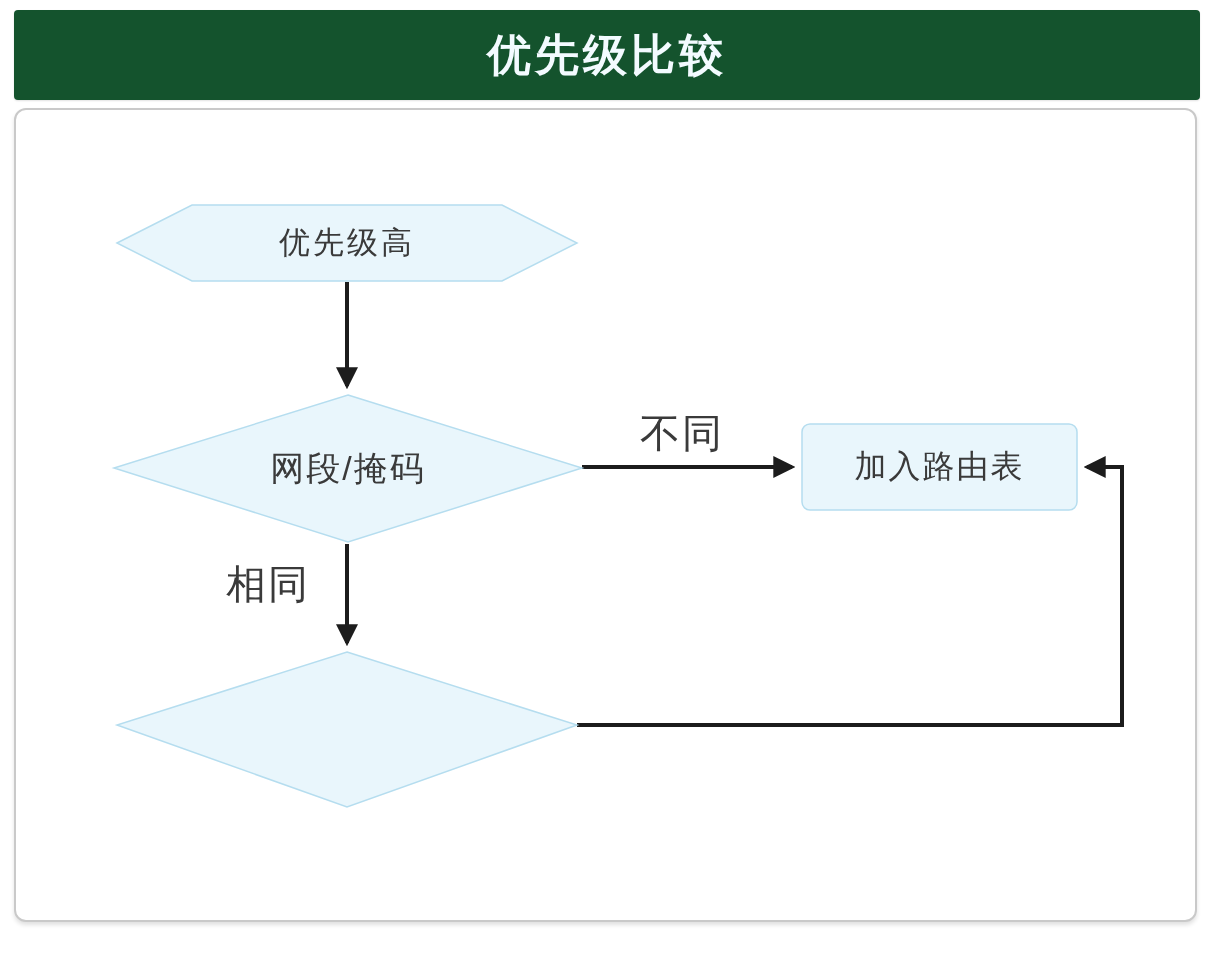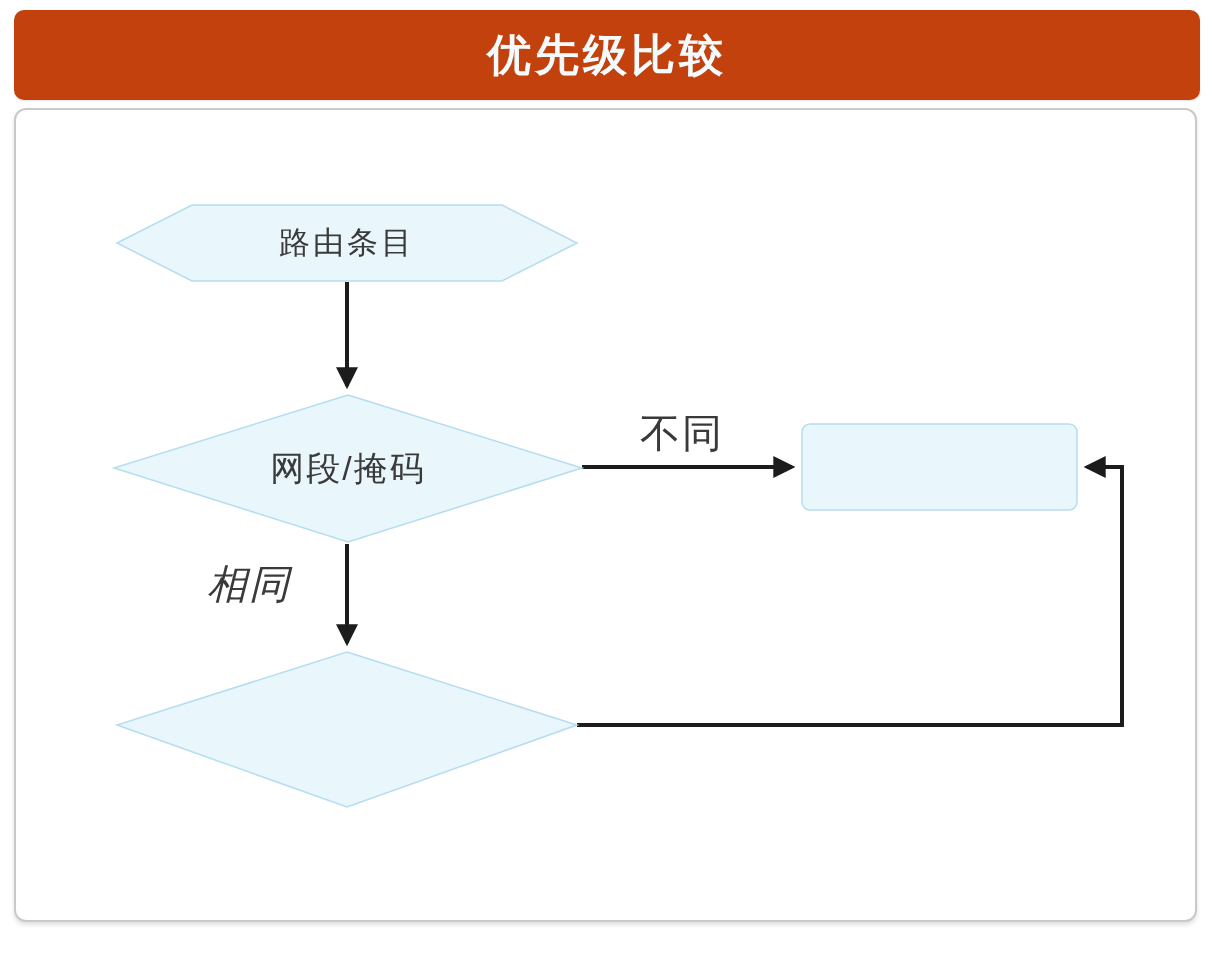--- a/index.html
+++ b/index.html
@@ -23,8 +23,8 @@
     top: 10px;
     width: 1186px;
     height: 90px;
-    background: #c2410c;
-    border-radius: 10px;
+    background: #14532d;
+    border-radius: 4px;
     display: flex;
     align-items: center;
     justify-content: center;

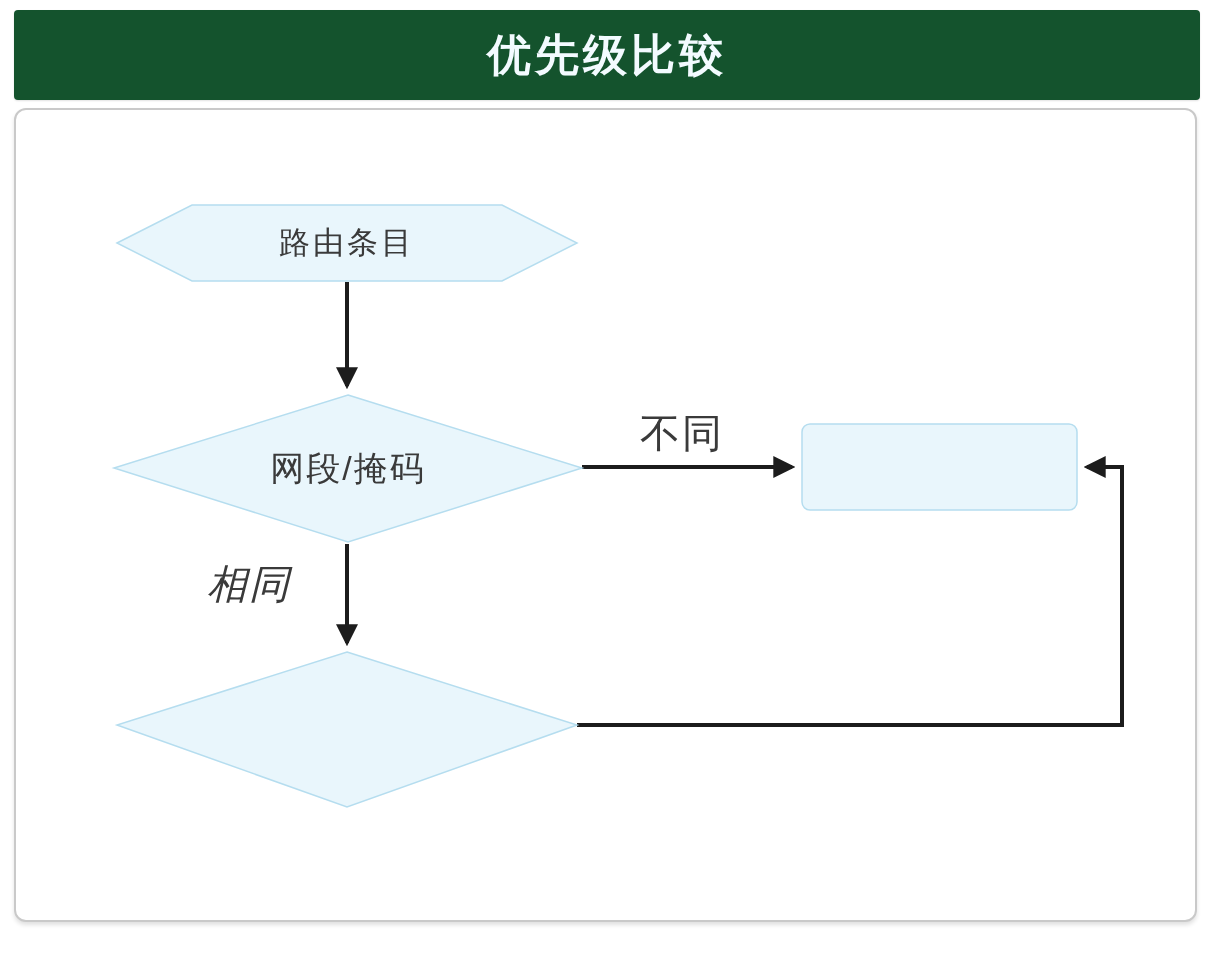--- a/index.html
+++ b/index.html
@@ -119,7 +119,7 @@
       </g>
     </svg>
 
-    <div class="node-label lbl-hex">路由条目</div>
+    <div class="node-label lbl-hex">优先级高</div>
     <div class="node-label lbl-dia1">网段/掩码</div>
 
     <div class="edge-label lbl-different">不同</div>

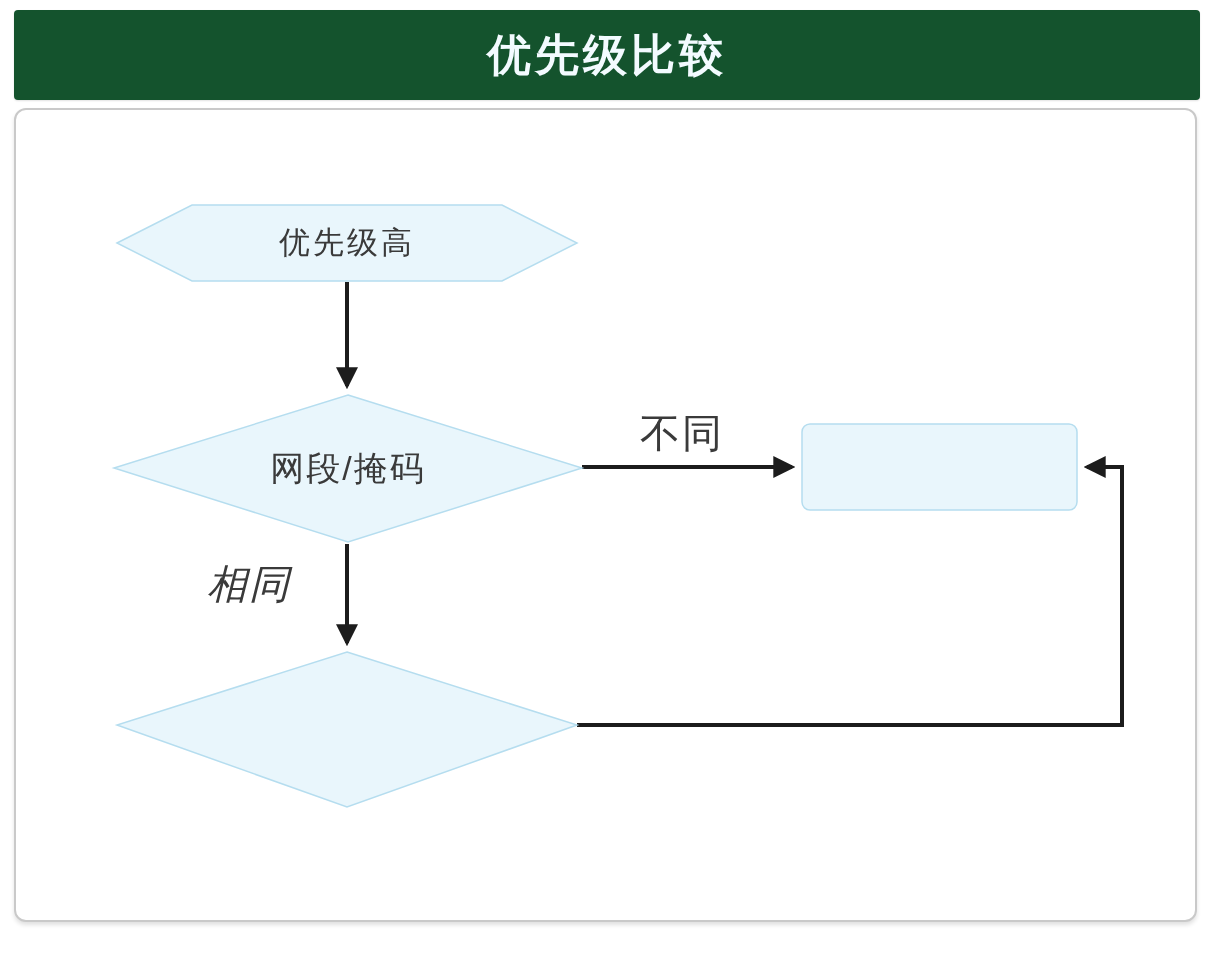--- a/index.html
+++ b/index.html
@@ -121,6 +121,7 @@
 
     <div class="node-label lbl-hex">优先级高</div>
     <div class="node-label lbl-dia1">网段/掩码</div>
+    <div class="node-label lbl-rect">加入路由表</div>
 
     <div class="edge-label lbl-different">不同</div>
     <div class="edge-label lbl-same">相同</div>

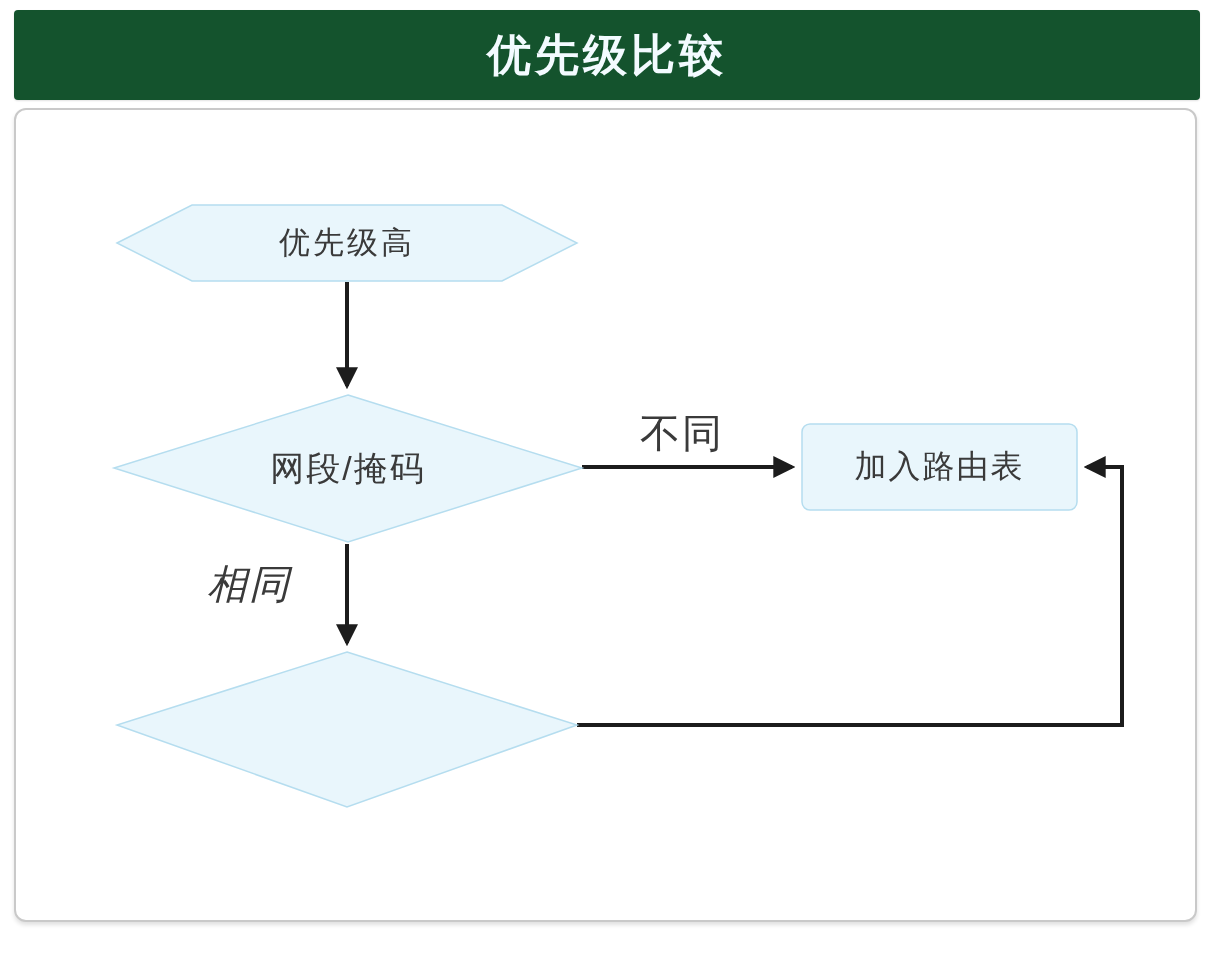--- a/index.html
+++ b/index.html
@@ -83,7 +83,7 @@
     pointer-events: none;
   }
   .lbl-different { left: 596px; top: 300px; width: 140px; height: 46px; }
-  .lbl-same      { left: 163px; top: 451px; width: 140px; height: 46px; font-style: italic; }
+  .lbl-same      { left: 182px; top: 451px; width: 140px; height: 46px; }
   .lbl-higher    { left: 549px; top: 550px; width: 190px; height: 46px; }
 </style>
 </head>

